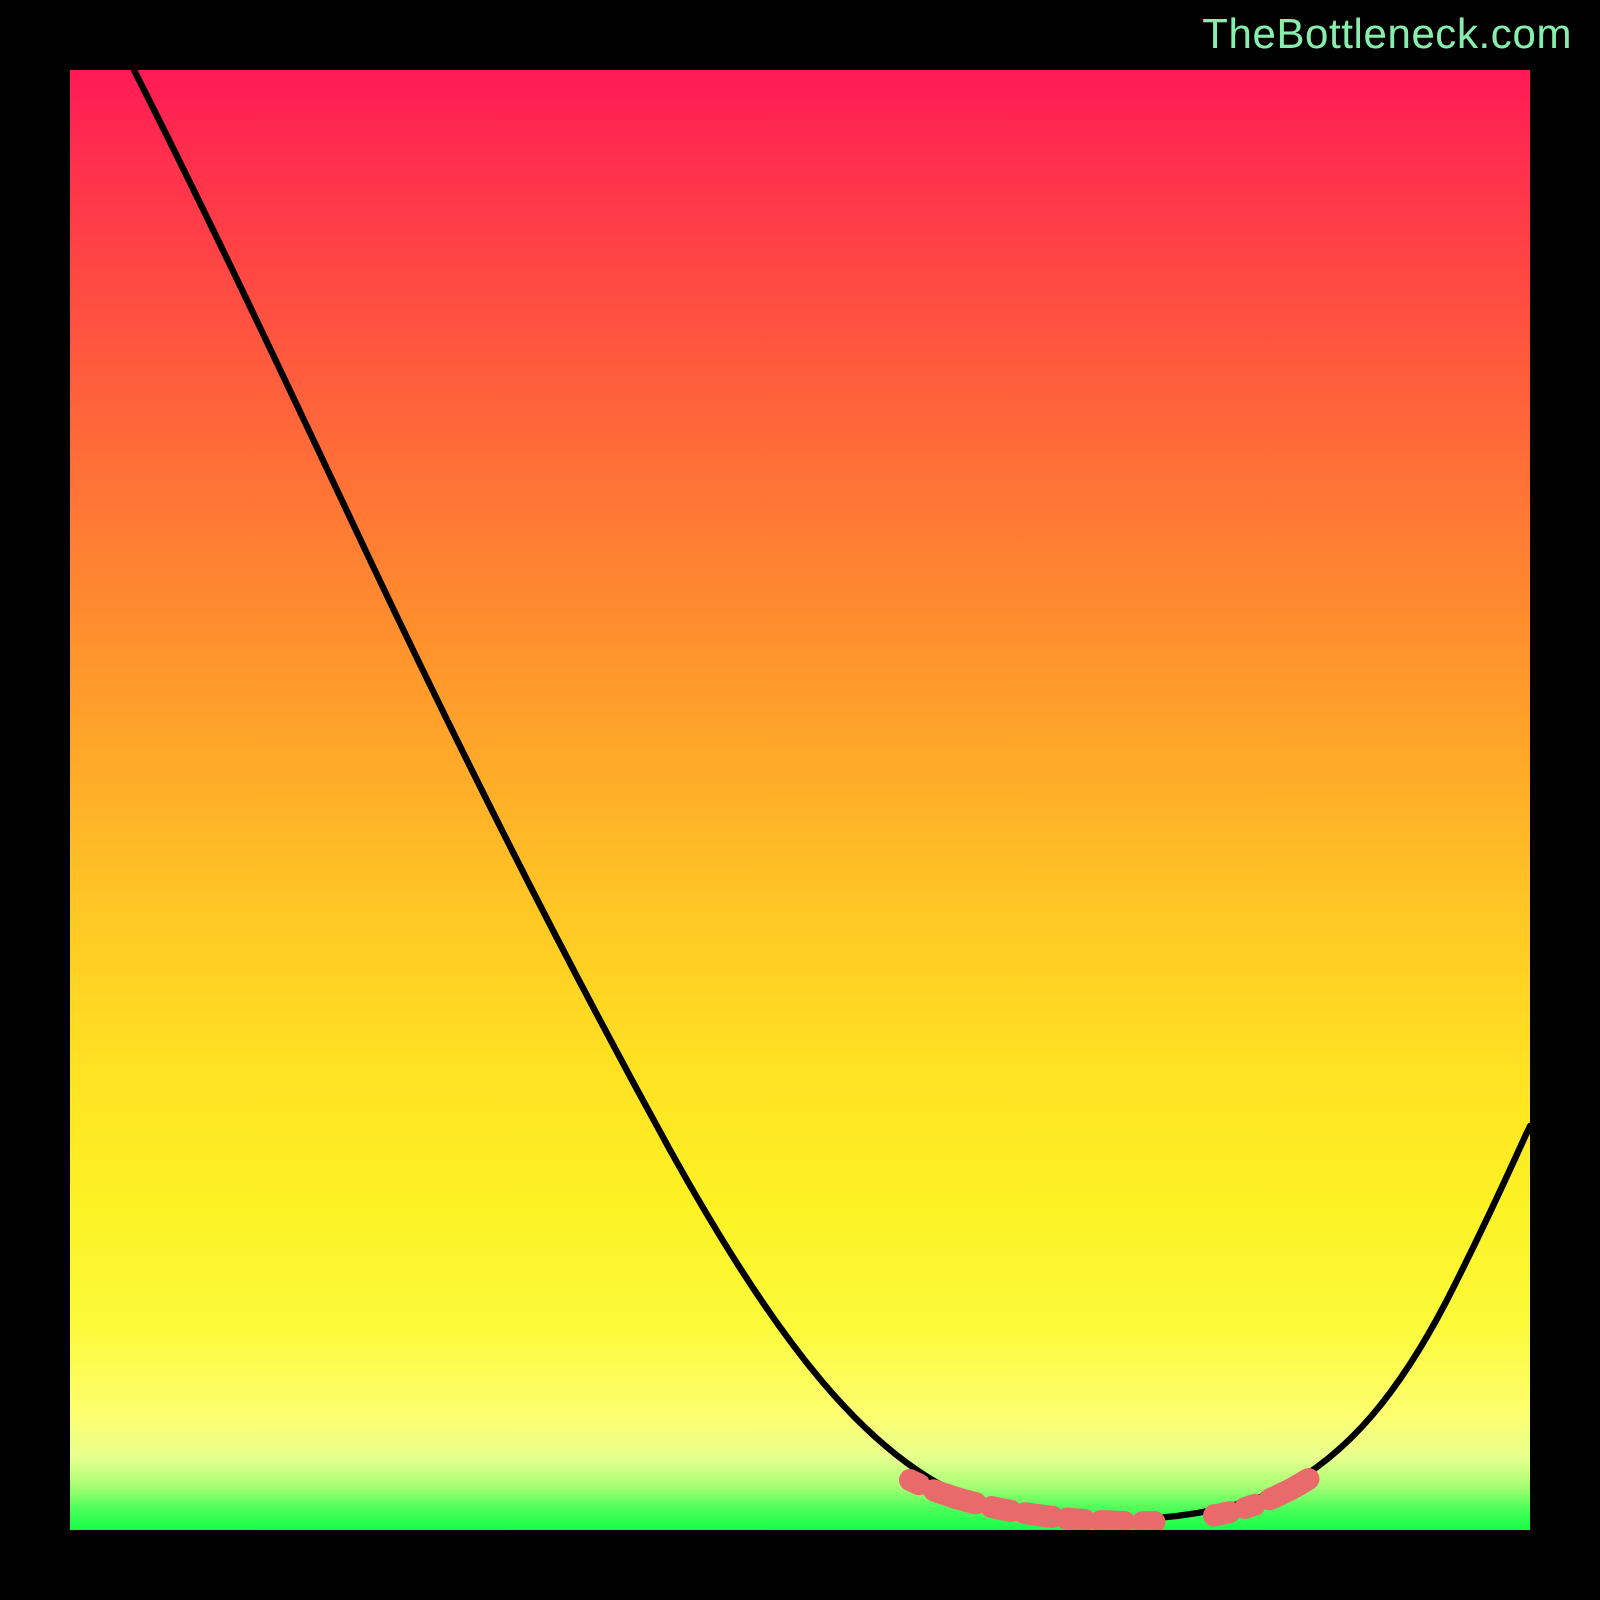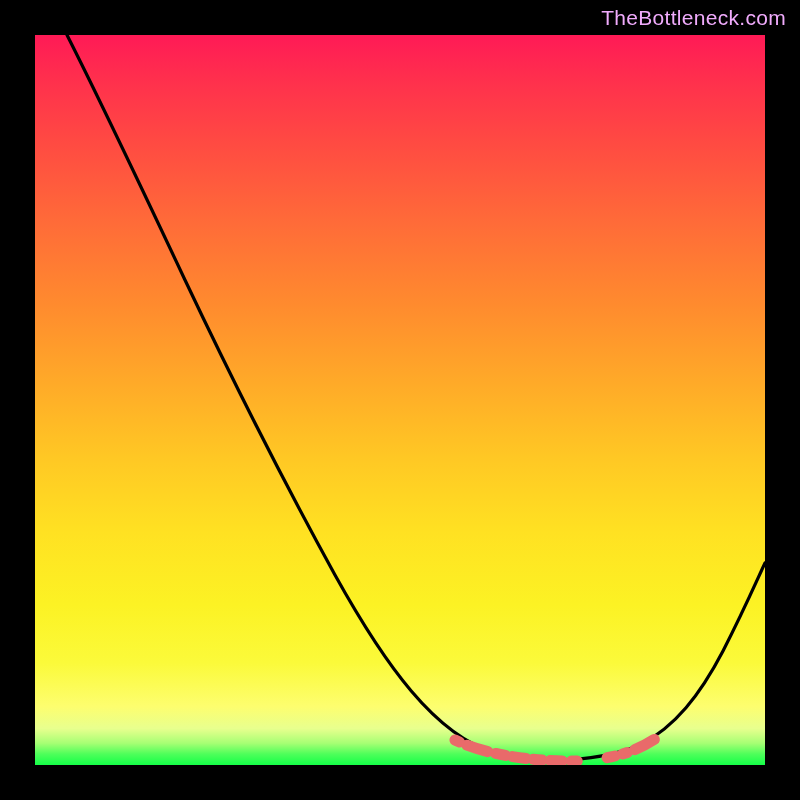--- a/index.html
+++ b/index.html
@@ -47,7 +47,7 @@
     position: absolute;
     top: 6px;
     right: 14px;
-    color: #f0abfc;
+    color: #86efac;
     font-size: 21px;
     font-weight: 500;
     letter-spacing: 0.3px;

